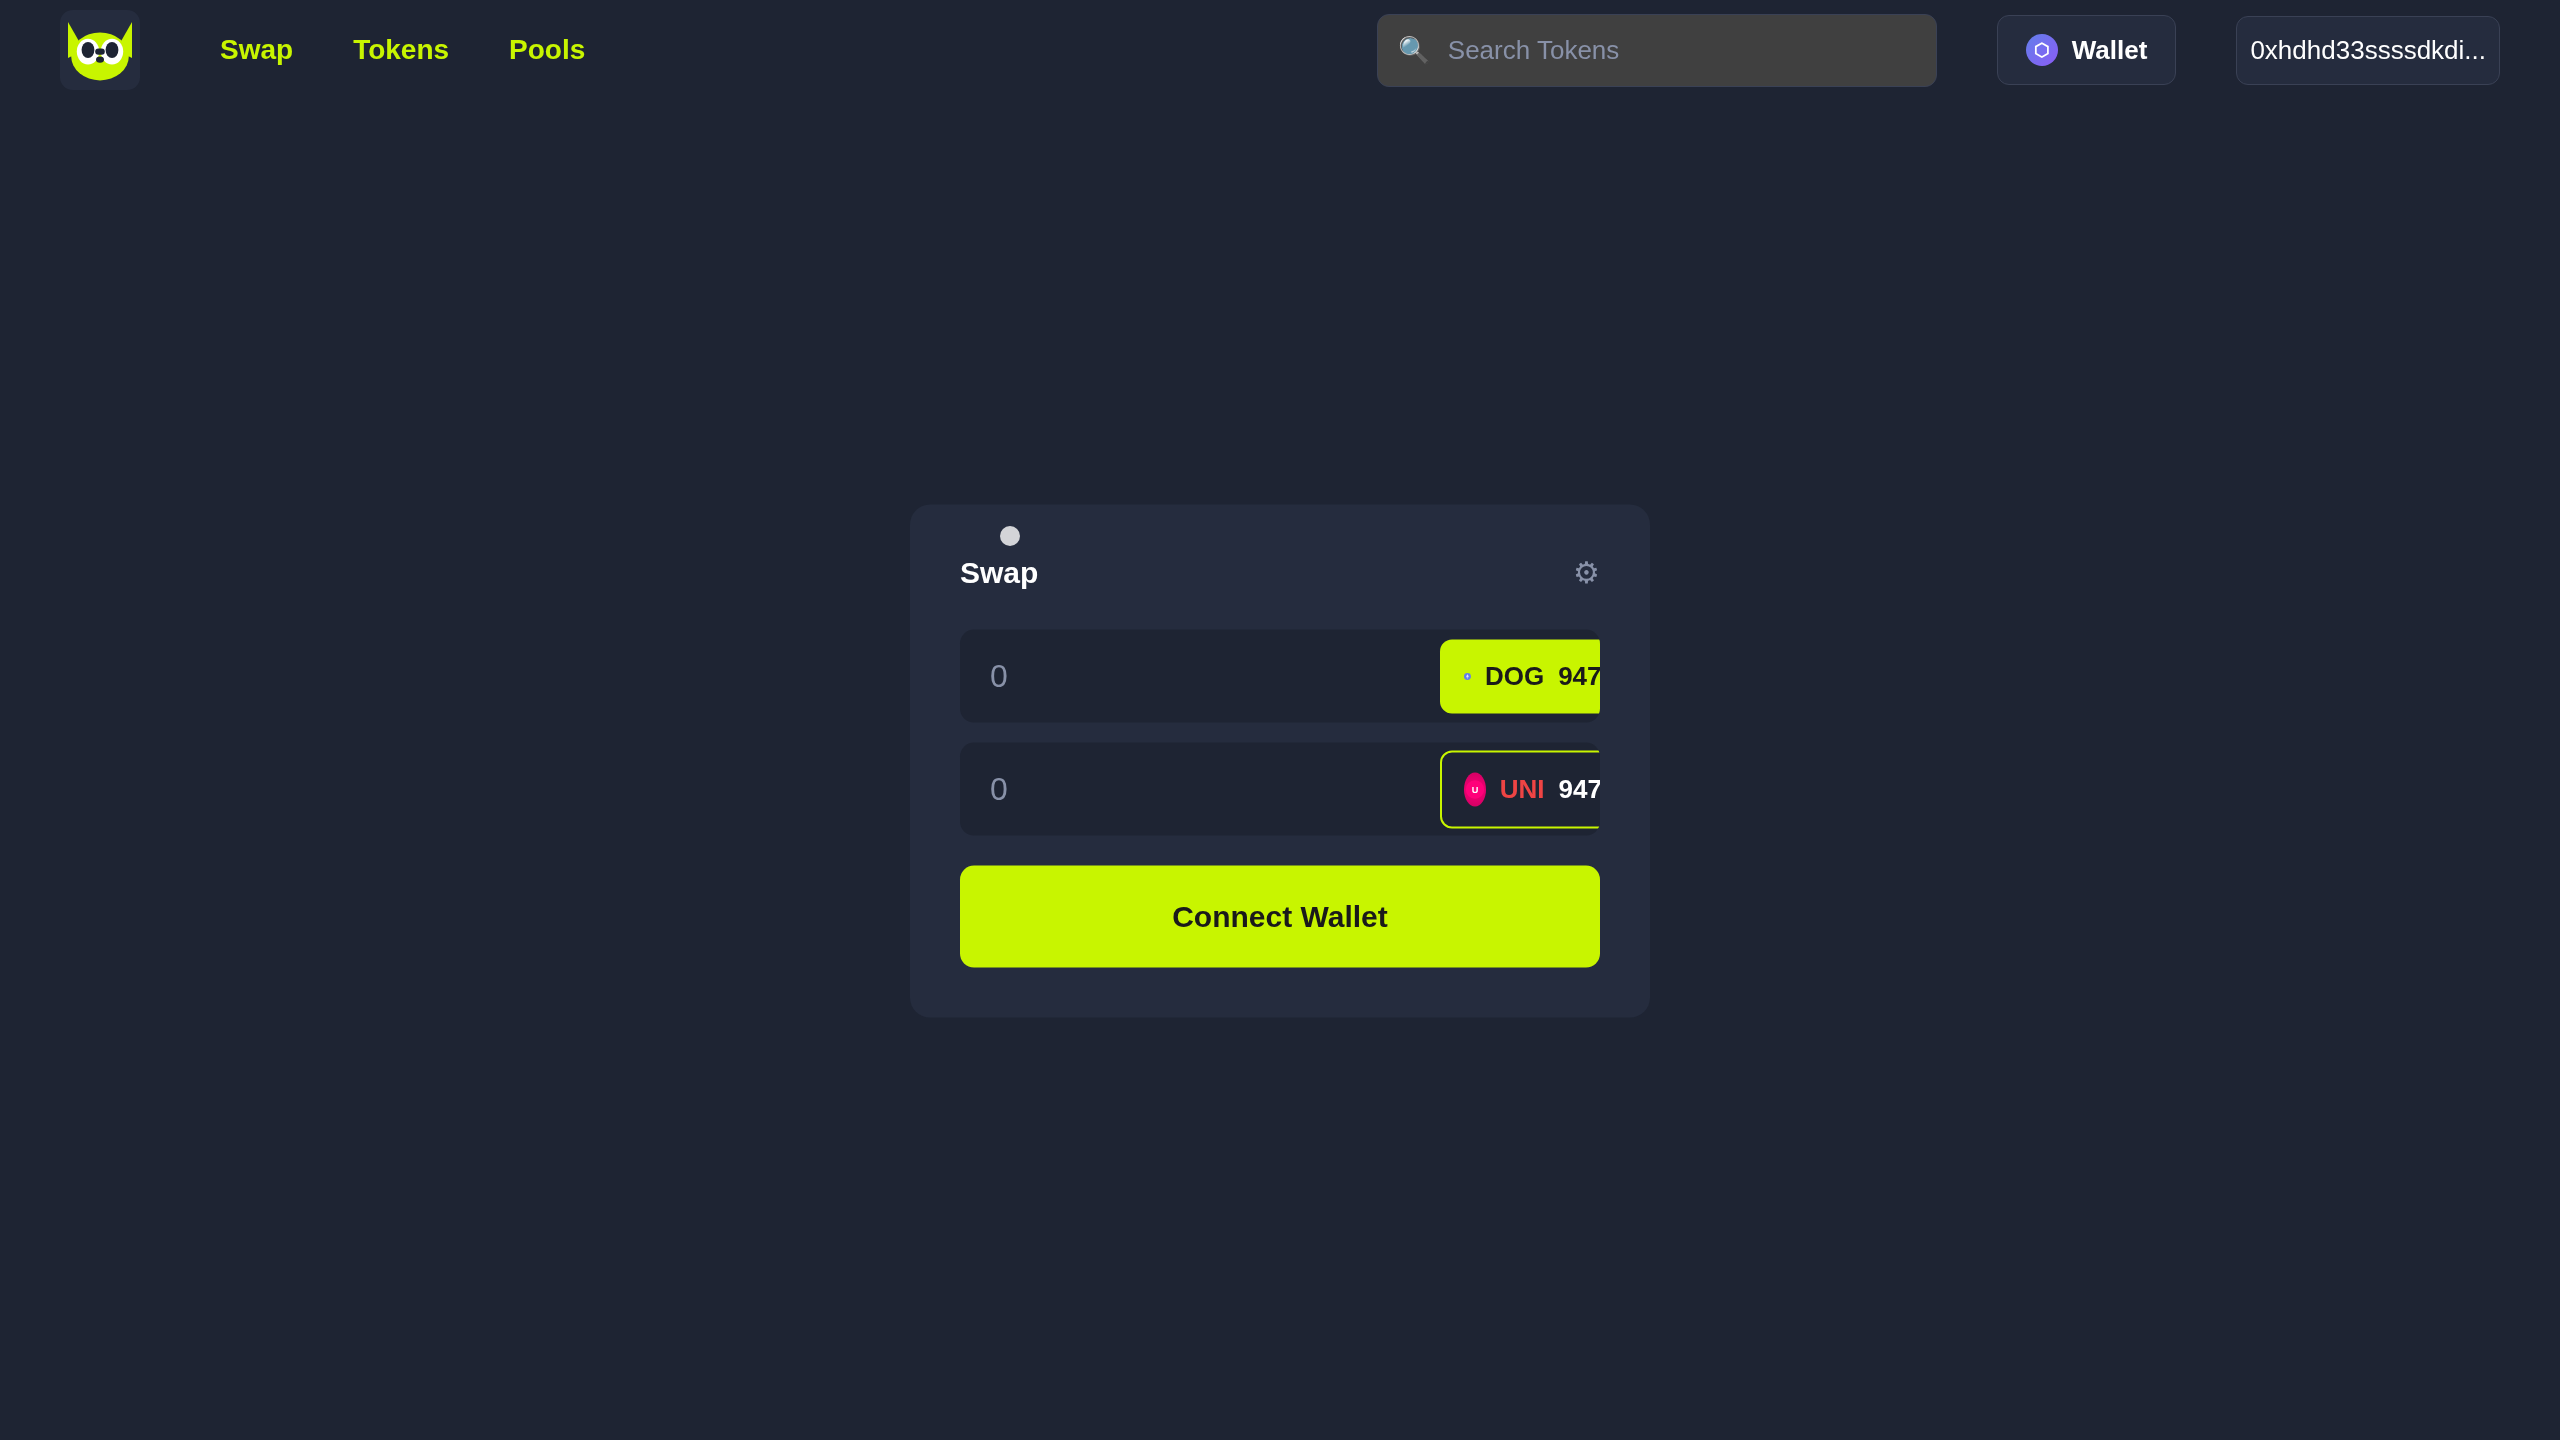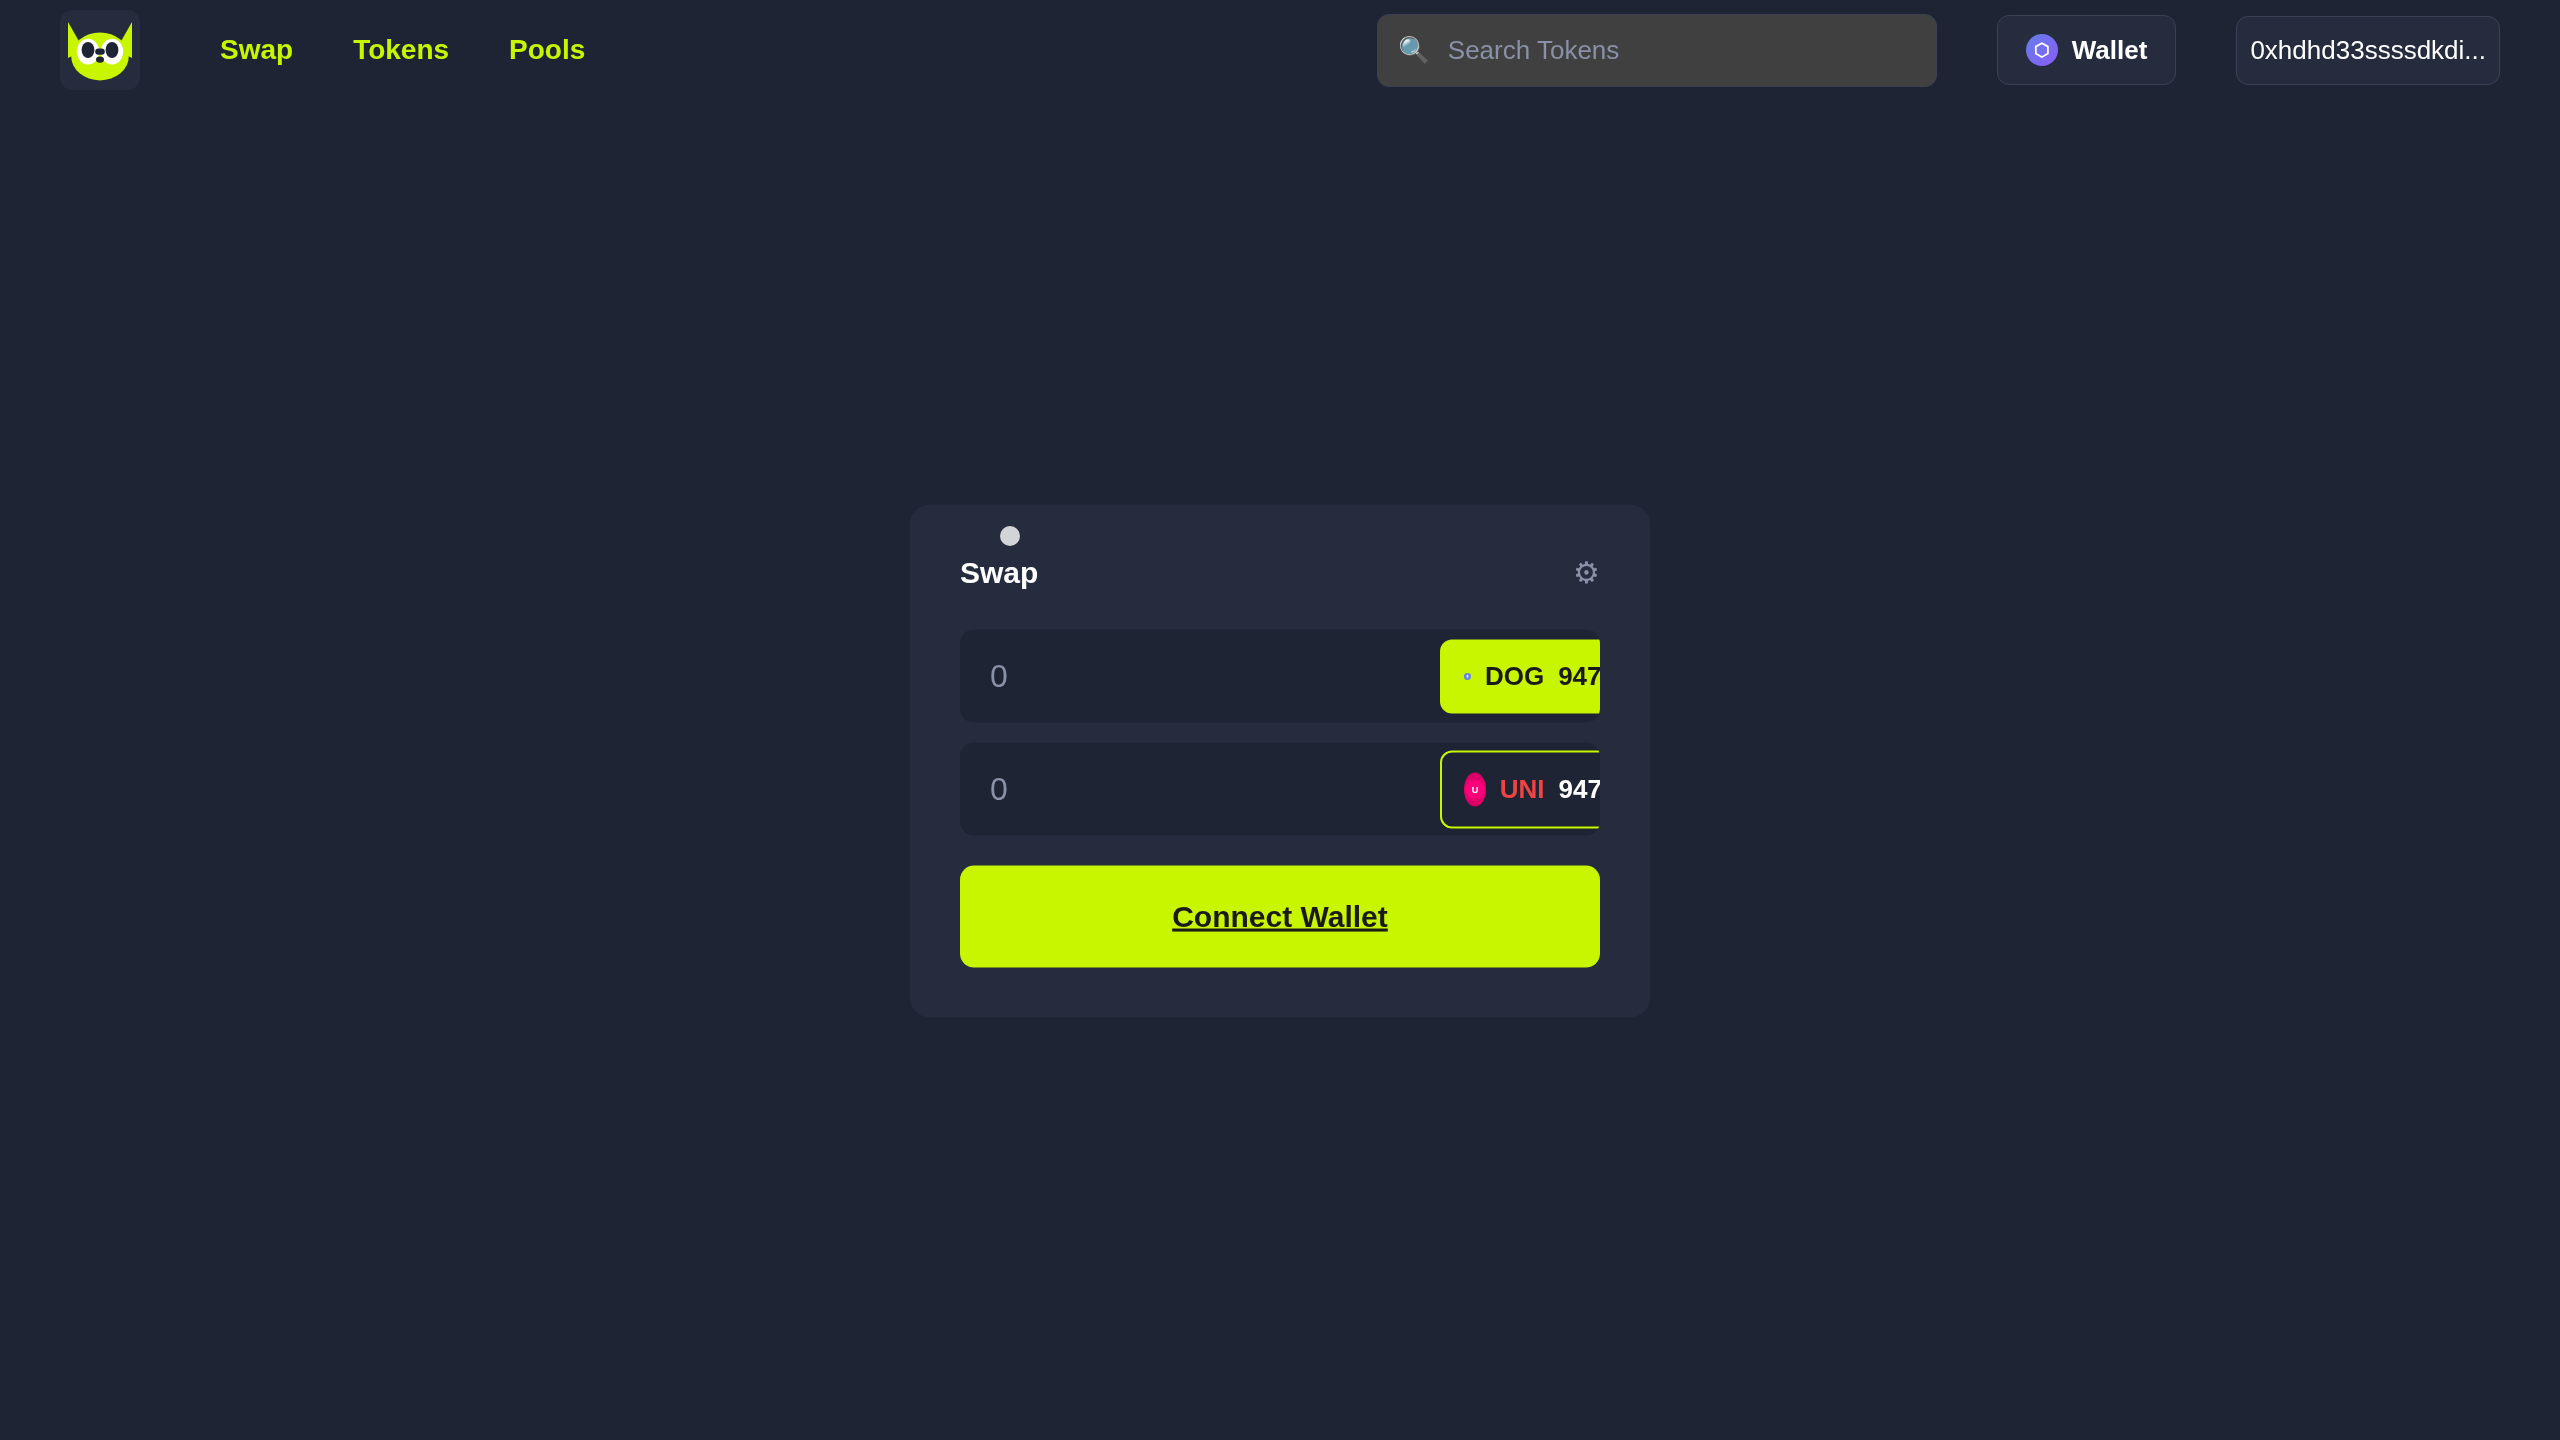--- a/index.html
+++ b/index.html
@@ -243,7 +243,6 @@
       font-weight: 700;
       cursor: pointer;
       margin-top: 10px;
-      text-decoration: underline;
     }
 
     

